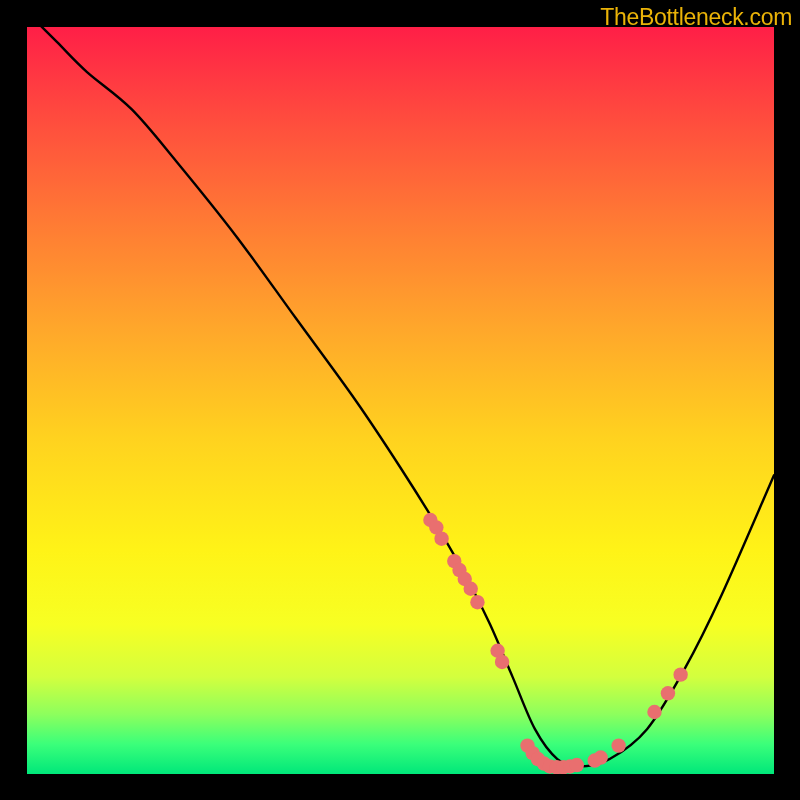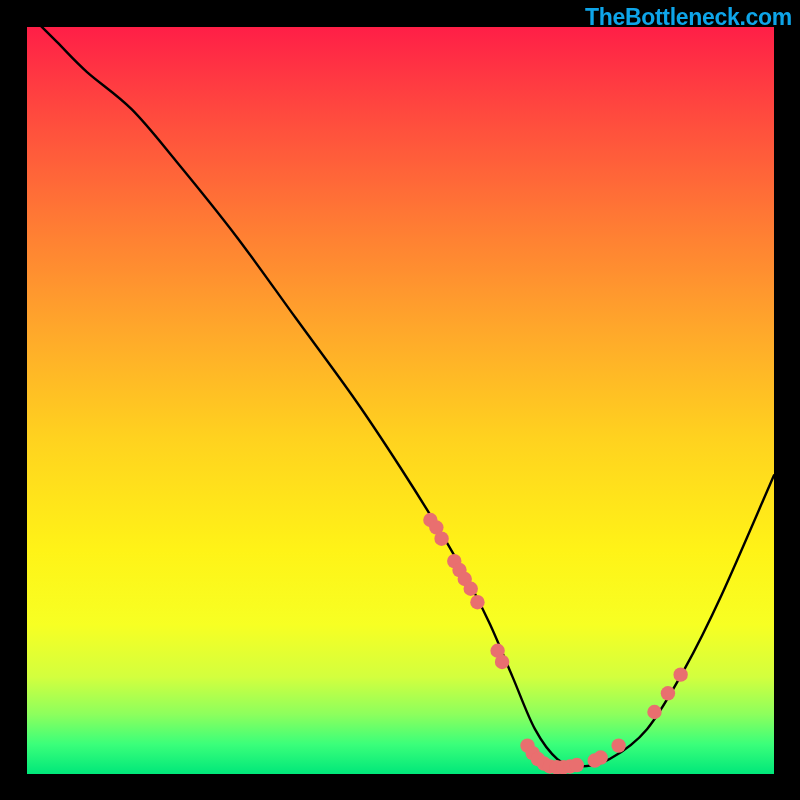--- a/index.html
+++ b/index.html
@@ -43,8 +43,8 @@
     right: 8px;
     font-family: Arial, Helvetica, sans-serif;
     font-size: 23px;
-    font-weight: bold;
-    color: #0ea5e9;
+    font-weight: normal;
+    color: #eab308;
     letter-spacing: -0.3px;
     margin-left: 44px;
   }

